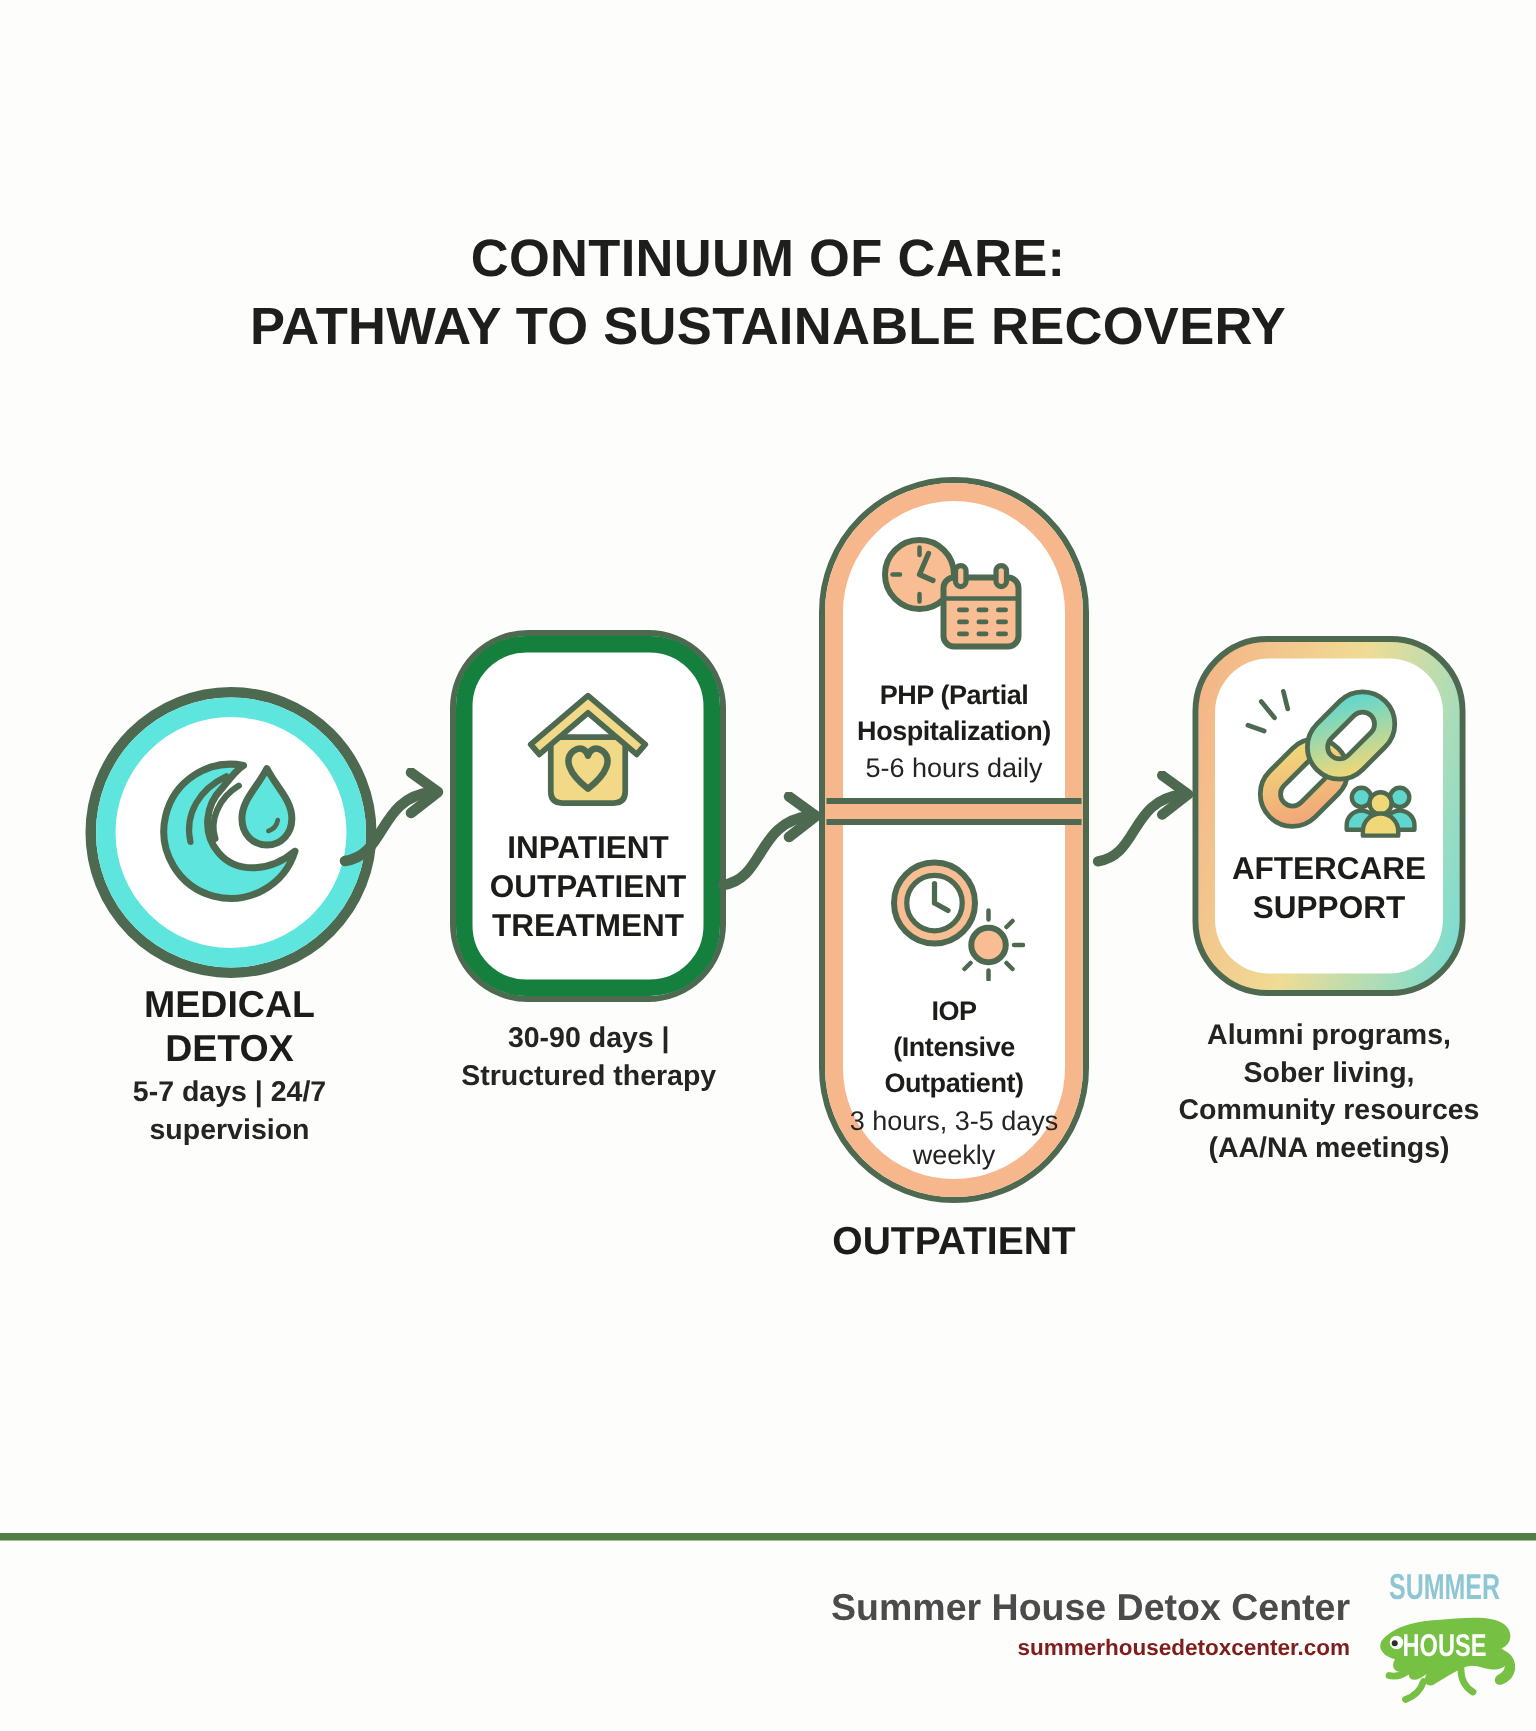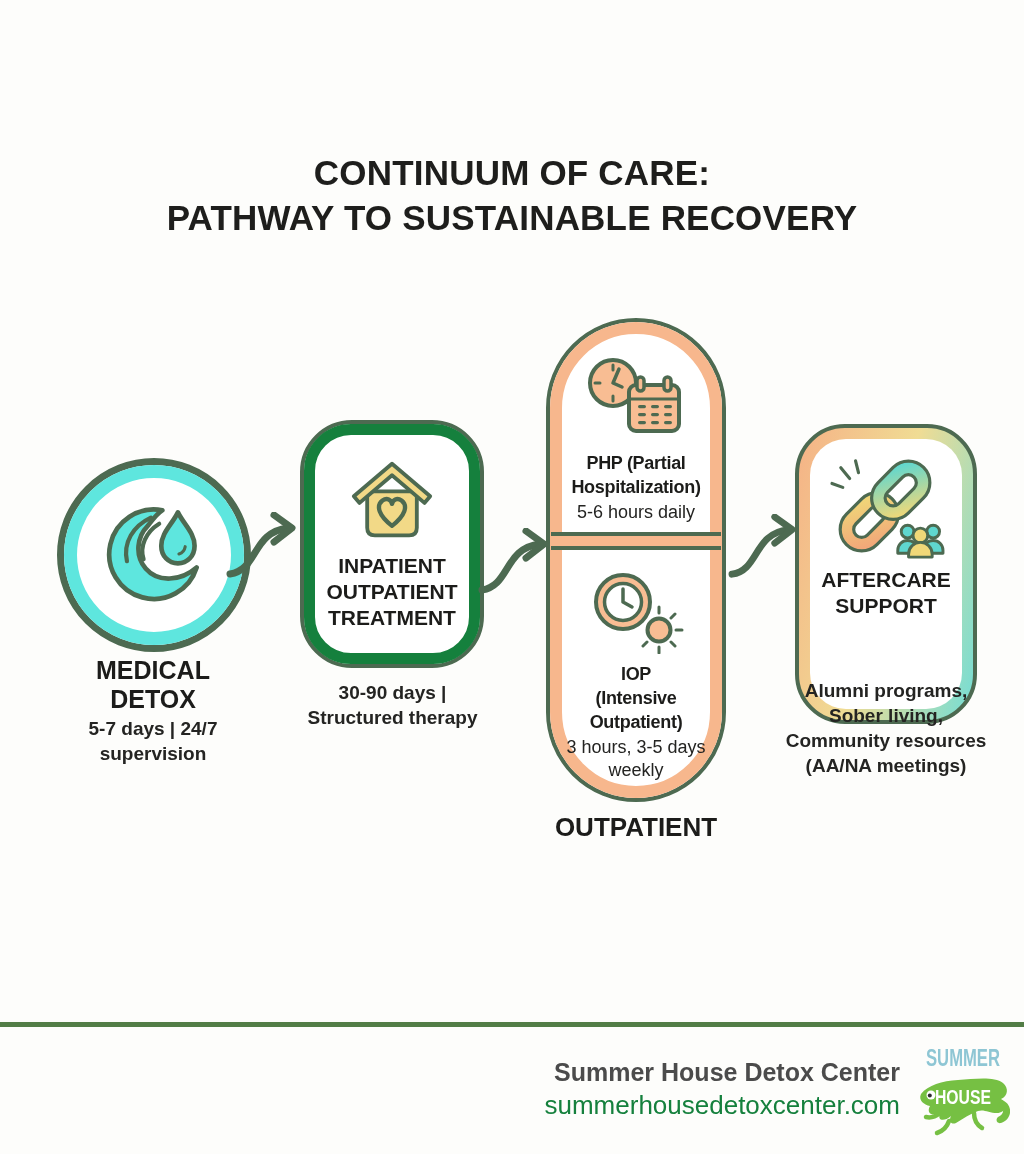--- a/index.html
+++ b/index.html
@@ -26,7 +26,7 @@
   .inpatient-inner { position:absolute; inset:0; border:11px solid #15803d; border-radius:47px;
                      display:flex; flex-direction:column; align-items:center; padding-top:24px; }
 
-  .aftercare-outer { left:795px; top:424px; width:182px; height:300px; border-radius:50px;
+  .aftercare-outer { left:795px; top:424px; width:182px; height:240px; border-radius:50px;
                      background:linear-gradient(105deg,#f5b286 0%,#f0dc94 48%,#74ddd5 100%); padding:11px; }
   .aftercare-inner { width:100%; height:100%; background:#fff; border-radius:36px;
                      display:flex; flex-direction:column; align-items:center; padding-top:14px; }

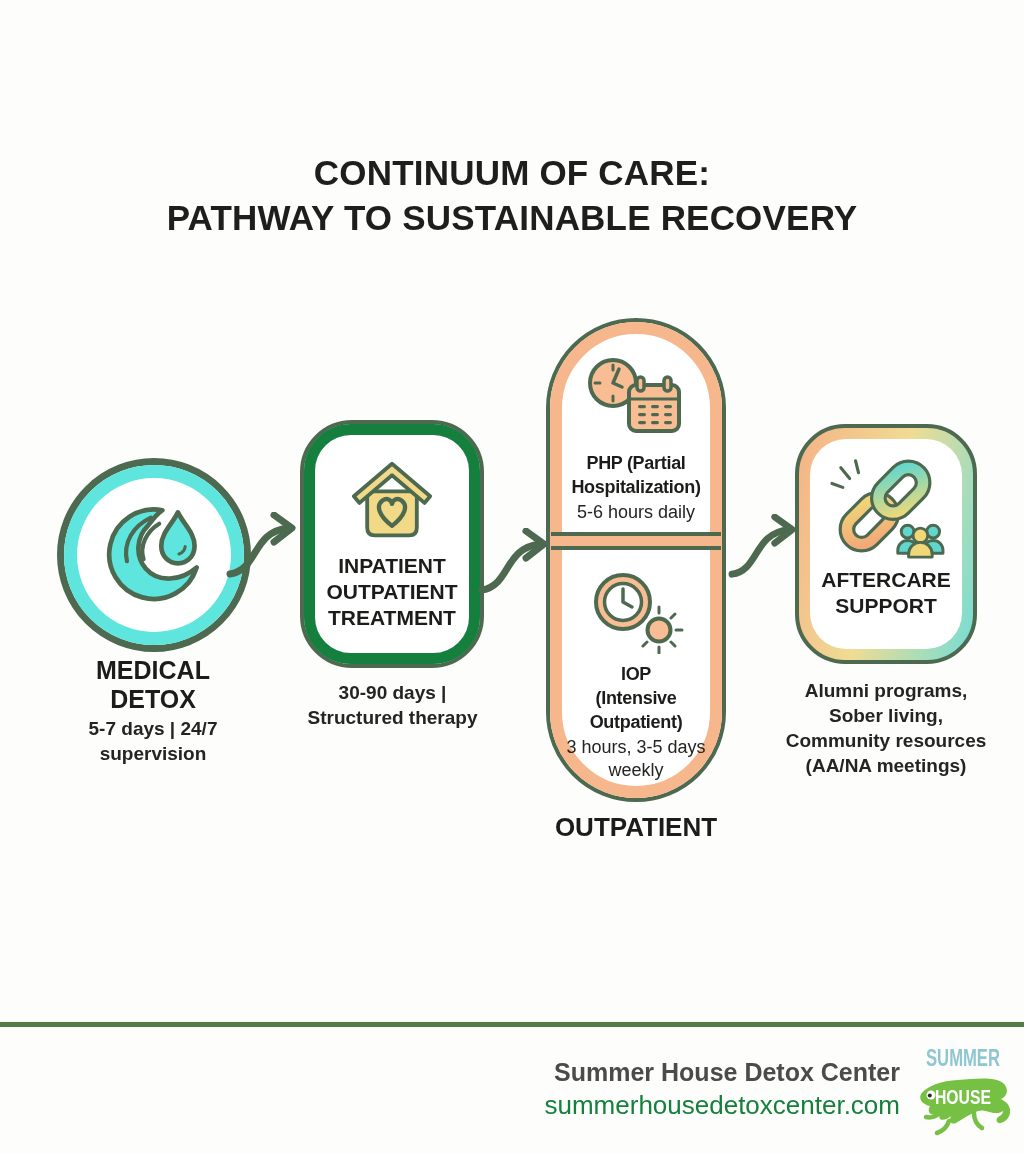--- a/index.html
+++ b/index.html
@@ -49,7 +49,7 @@
   
   .footer-line { position:absolute; left:0; top:1022px; width:100%; height:5px; background:#527d46; }
   .footer-name { position:absolute; right:124px; top:1058px; font-weight:700; font-size:25px; color:#4b4b4b; text-align:right; }
-  .footer-url  { position:absolute; right:124px; top:1090px; font-weight:400; font-size:26px; color:#15803d; text-align:right; }
+  .footer-url  { position:absolute; right:124px; top:1090px; font-weight:700; font-size:15px; color:#7f1d1d; text-align:right; }
   .footer-logo { position:absolute; left:916px; top:1044px; }
 </style>
 </head>

